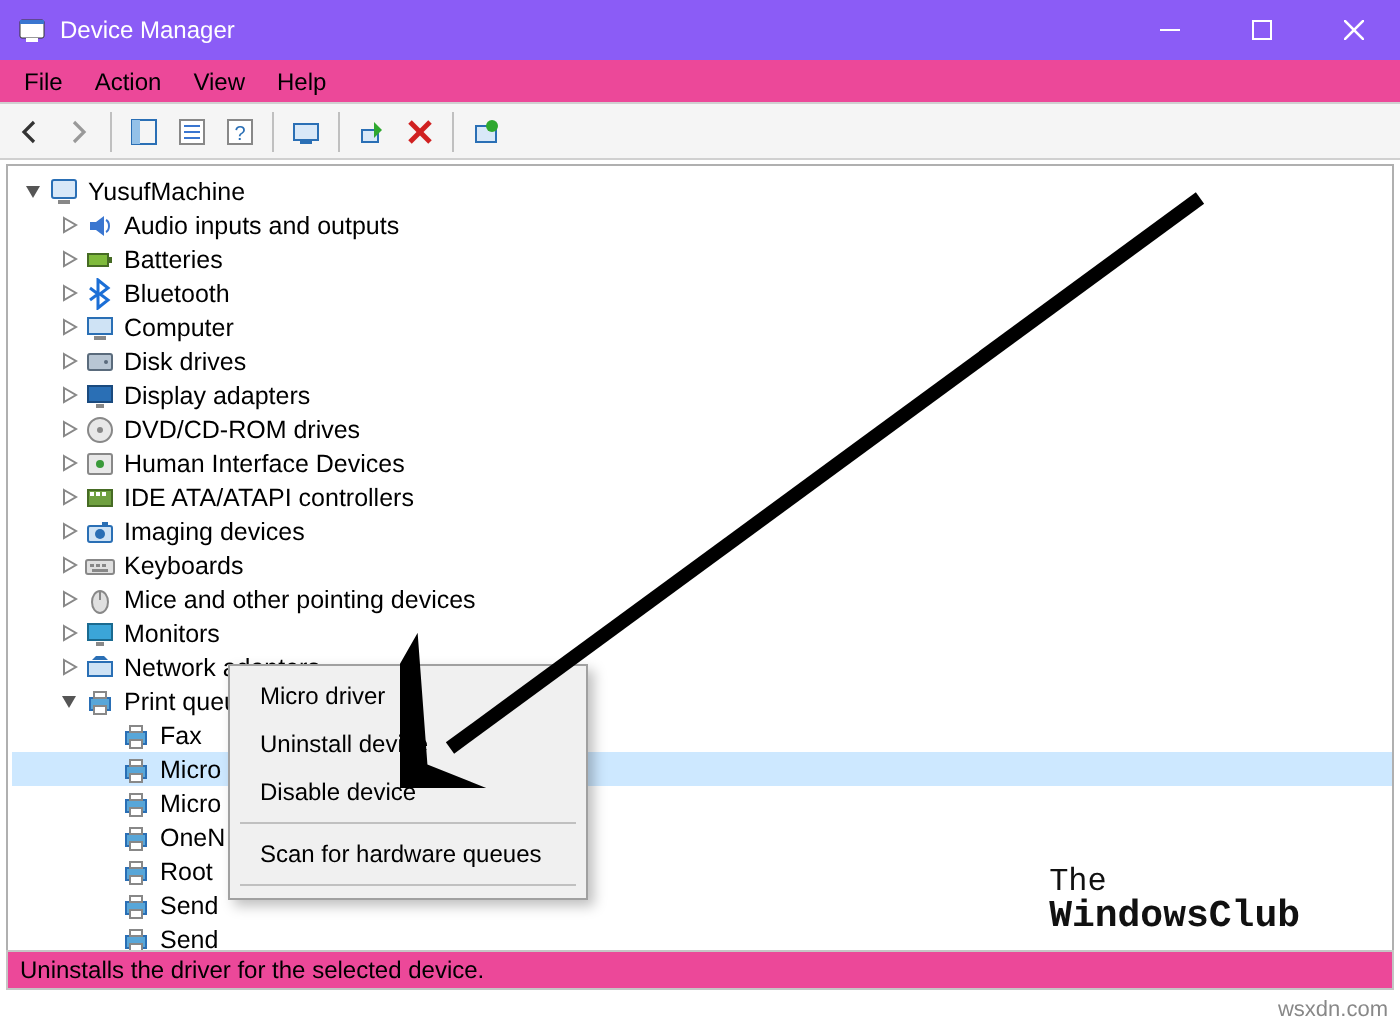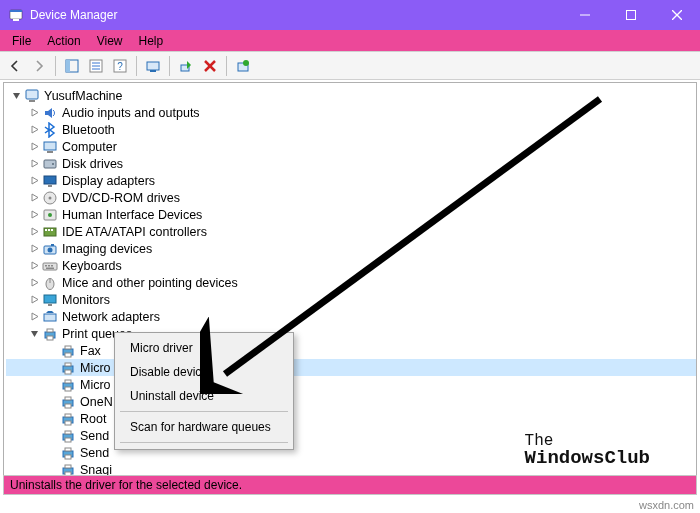--- a/index.html
+++ b/index.html
@@ -290,6 +290,20 @@
         </span>
         <span class="nodeicon">
           <svg width="16" height="16" viewBox="0 0 16 16">
+            <rect x="2" y="5" width="10" height="6" fill="#7fba3c" stroke="#466b24"></rect>
+            <rect x="12" y="6.5" width="2" height="3" fill="#466b24"></rect>
+          </svg>
+        </span>
+        <span class="label">Batteries</span>
+      </div>
+      <div class="row depth1">
+        <span class="twisty">
+          <svg width="9" height="9">
+            <path d="M2 1 L8 4.5 L2 8 Z" fill="none" stroke="#888"></path>
+          </svg>
+        </span>
+        <span class="nodeicon">
+          <svg width="16" height="16" viewBox="0 0 16 16">
             <path d="M7 1l5 4-4 3 4 3-5 4V1zM3 5l4 3-4 3" fill="none" stroke="#1c6fd6" stroke-width="1.5"></path>
           </svg>
         </span>

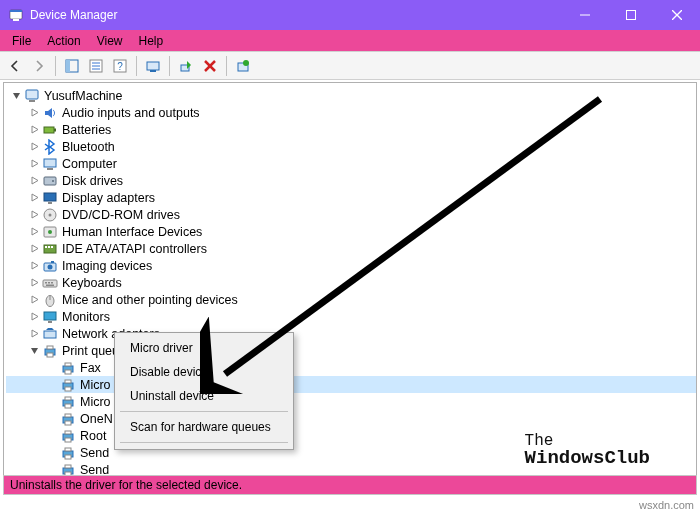--- a/index.html
+++ b/index.html
@@ -577,8 +577,8 @@
 
 <div class="ctxmenu">
   <div class="ci">Micro driver</div>
+  <div class="ci">Uninstall device</div>
   <div class="ci">Disable device</div>
-  <div class="ci">Uninstall device</div>
   <div class="csep"></div>
   <div class="ci">Scan for hardware queues</div>
   <div class="csep"></div>

